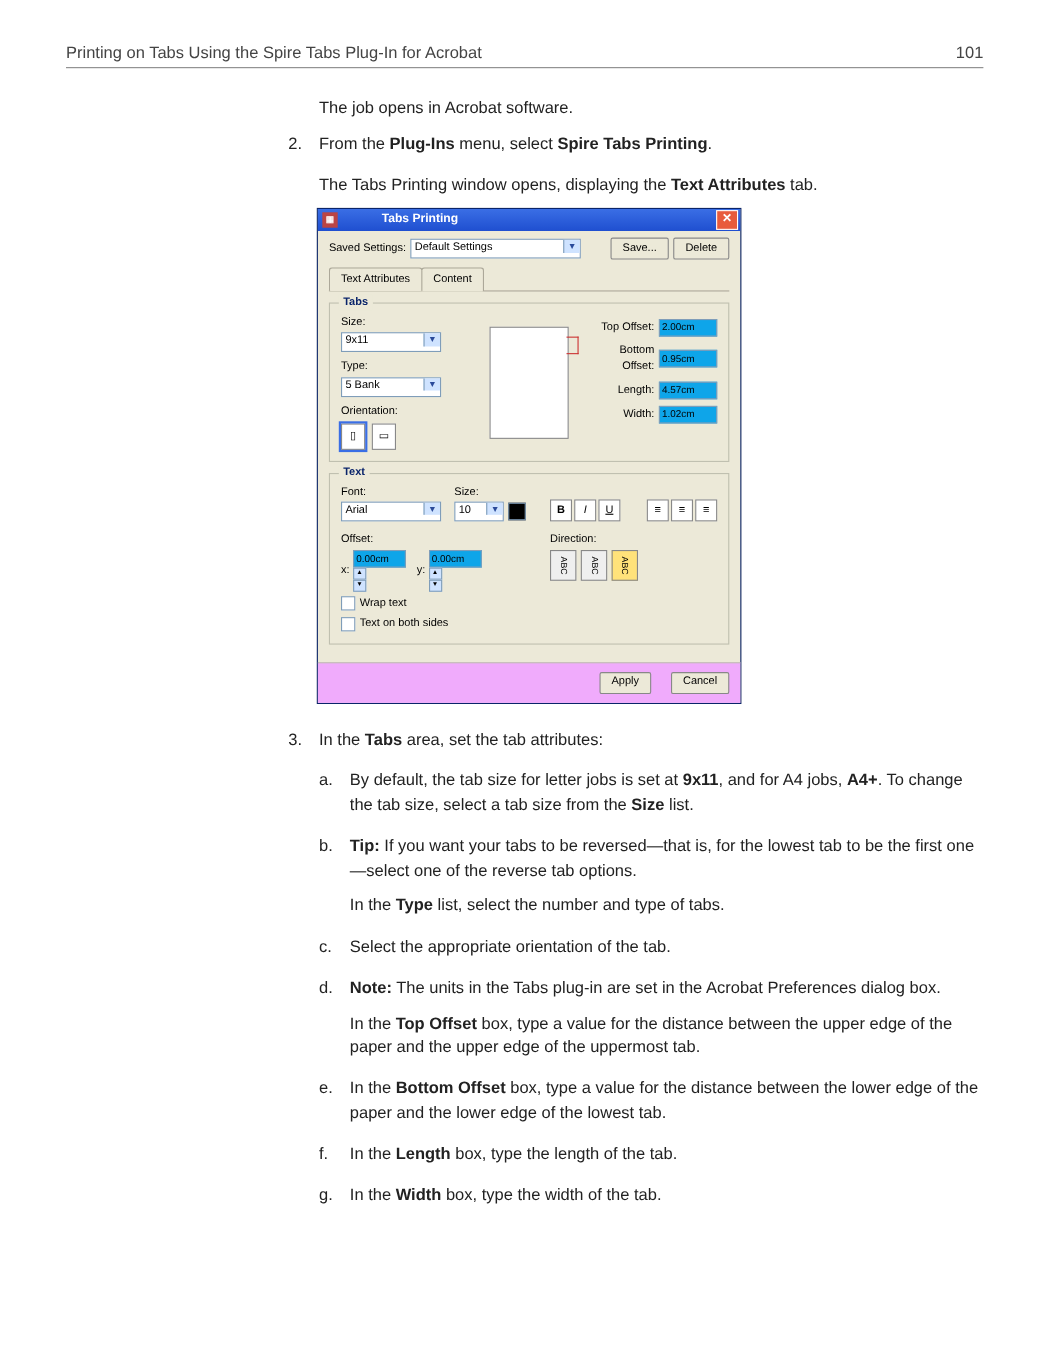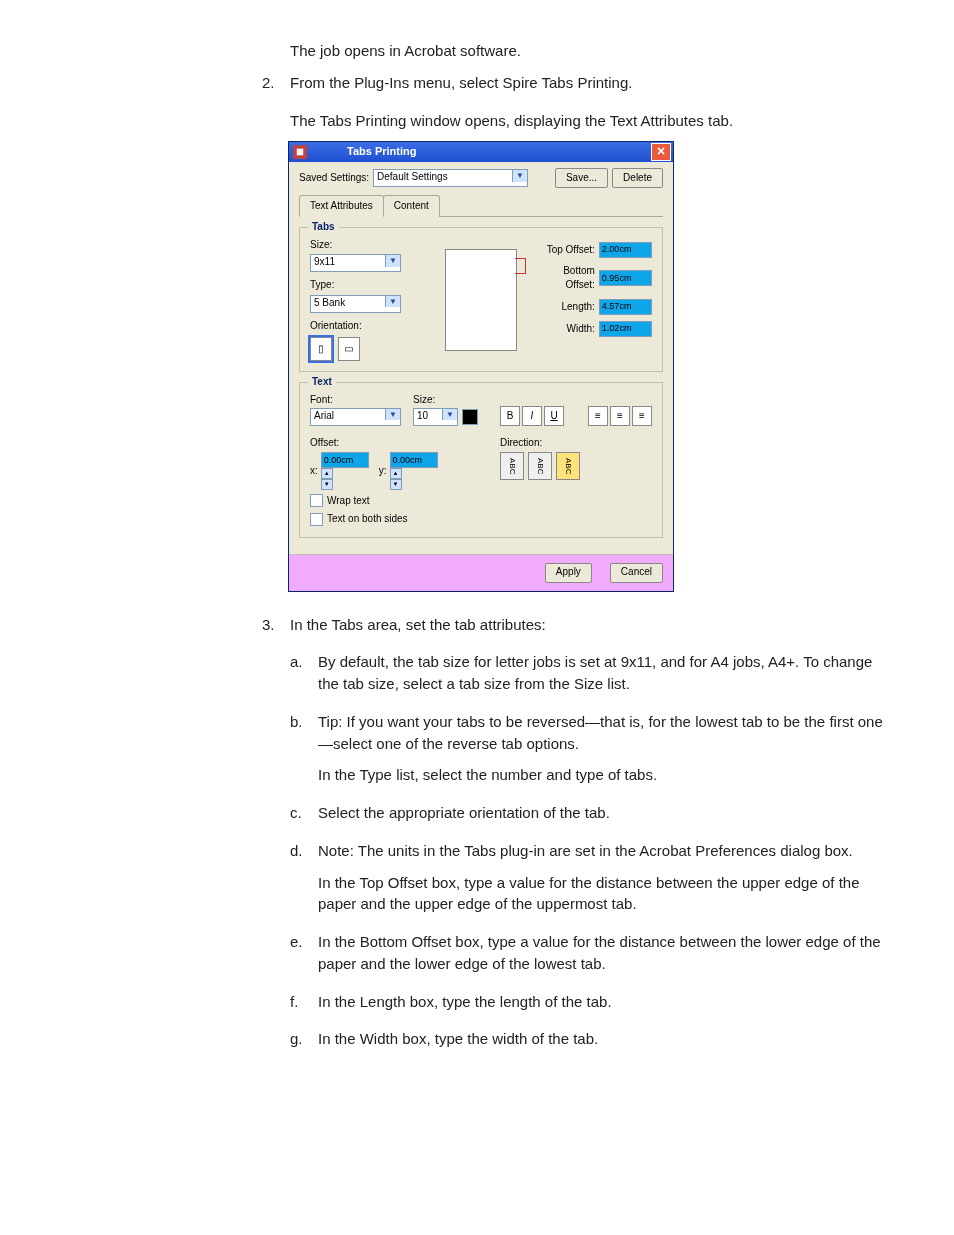--- a/index.html
+++ b/index.html
@@ -101,6 +101,10 @@
 <body>
 
 <div class="page">
+  <div class="hdr">
+    <span>Printing on Tabs Using the Spire Tabs Plug-In for Acrobat</span>
+    <span>101</span>
+  </div>
 
   <div class="body">
     <div class="indent1 para">The job opens in Acrobat software.</div>

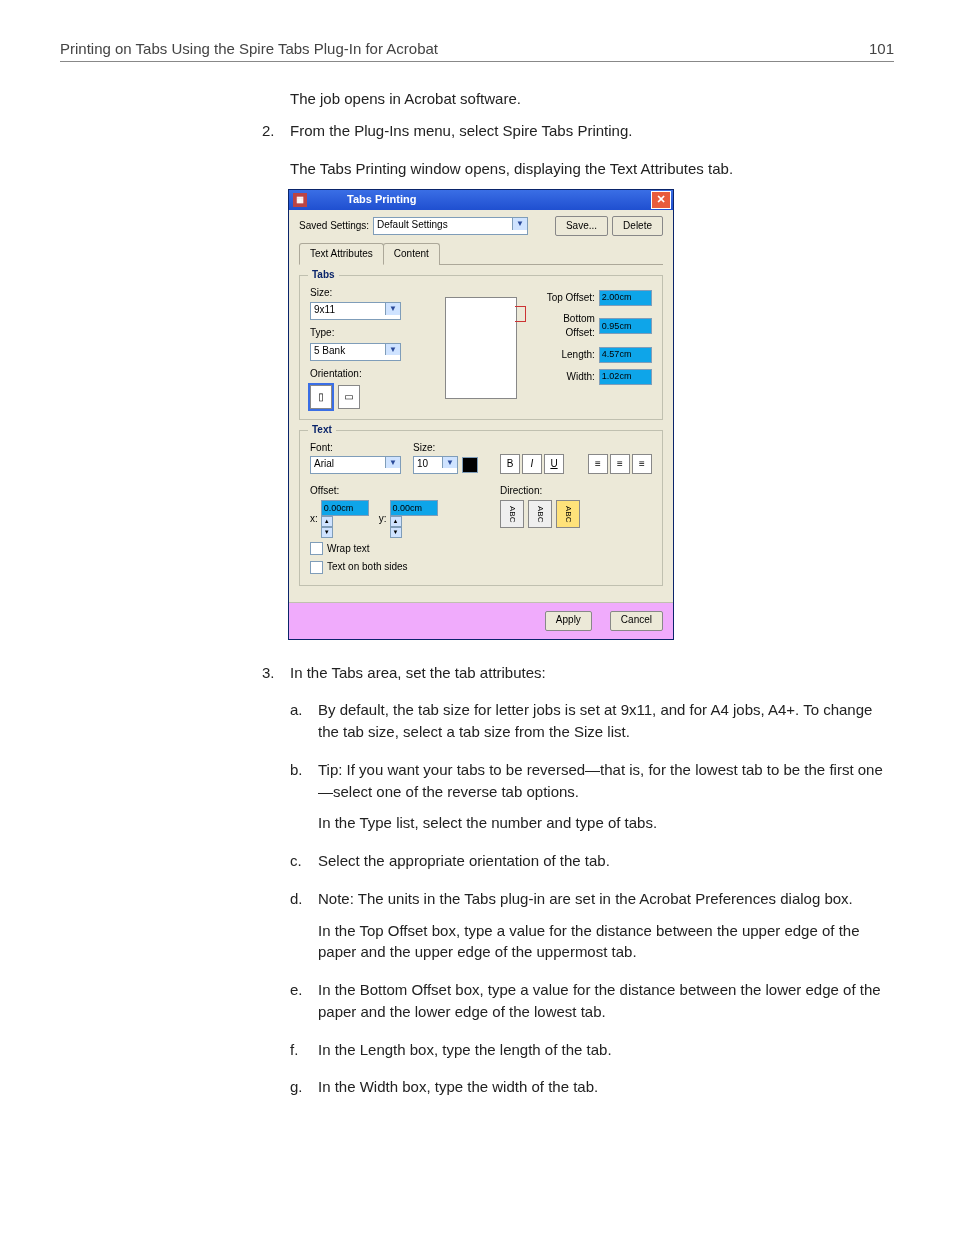--- a/index.html
+++ b/index.html
@@ -30,7 +30,7 @@
   .sub-num { width:28px; flex:none; }
   .sub-body { flex:1; }
   .para { margin-bottom: 10px; }
-  b { font-weight: 400; }
+  b { font-weight: 700; }
 
   
   .dlg-wrap { margin-left: 228px; margin-bottom: 22px; }

